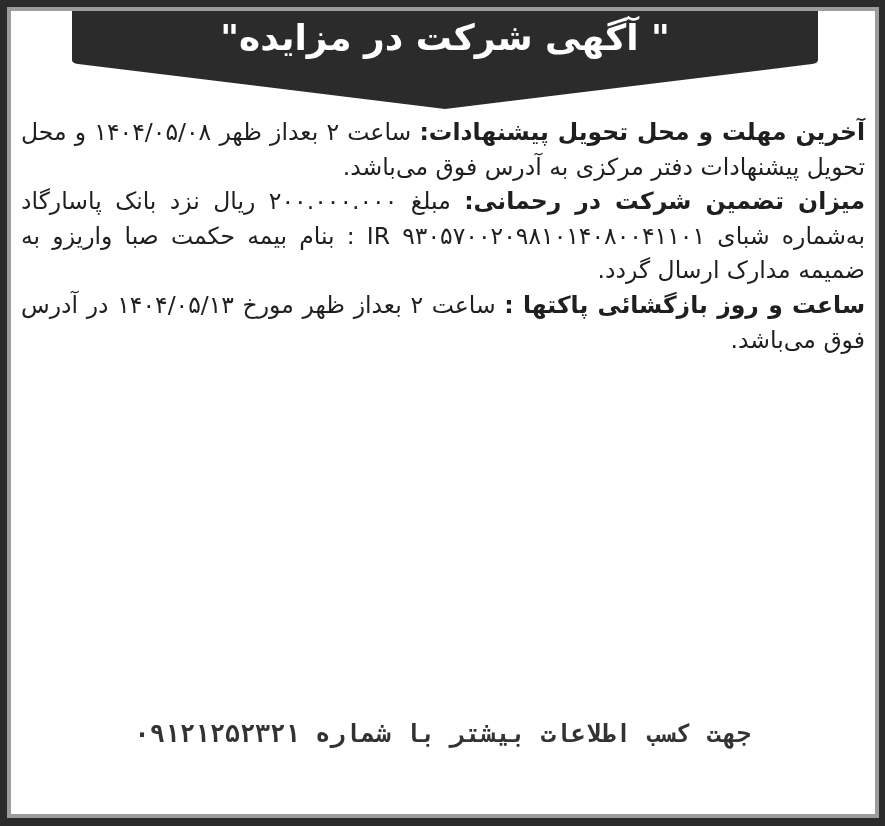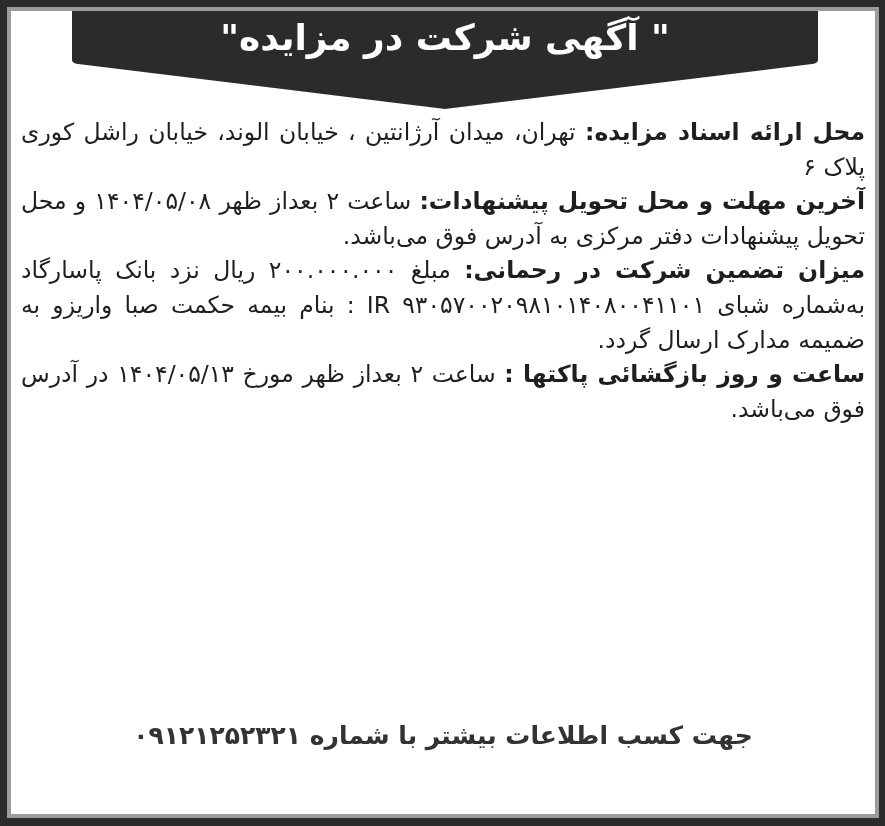--- a/index.html
+++ b/index.html
@@ -64,10 +64,6 @@
 
     <div class="body-text">
       <p class="para">
-        <span class="lbl">محل ارائه اسناد مزایده:</span>
-        <span>تهران، میدان آرژانتین ، خیابان الوند، خیابان راشل کوری پلاک ۶</span>
-      </p>
-      <p class="para">
         <span class="lbl">آخرین مهلت و محل تحویل پیشنهادات:</span>
         <span>ساعت ۲ بعداز ظهر ۱۴۰۴/۰۵/۰۸ و محل تحویل پیشنهادات دفتر مرکزی به آدرس فوق می‌باشد.</span>
       </p>

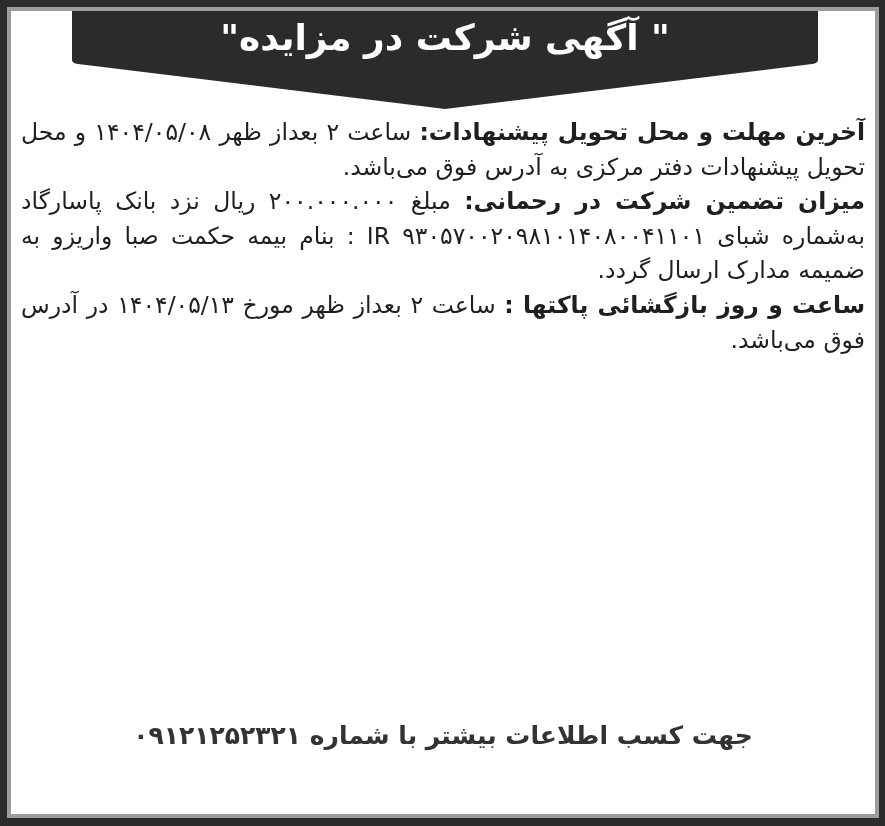--- a/index.html
+++ b/index.html
@@ -47,7 +47,7 @@
       font-size: 25px; line-height: 46px;
       font-family: "DejaVu Sans", sans-serif;
     }
-    .footer div { white-space: nowrap; }
+    .footer div { white-space: nowrap; font-family: Liberation Mono, monospace; }
   </style>
 </head>
 <body>

